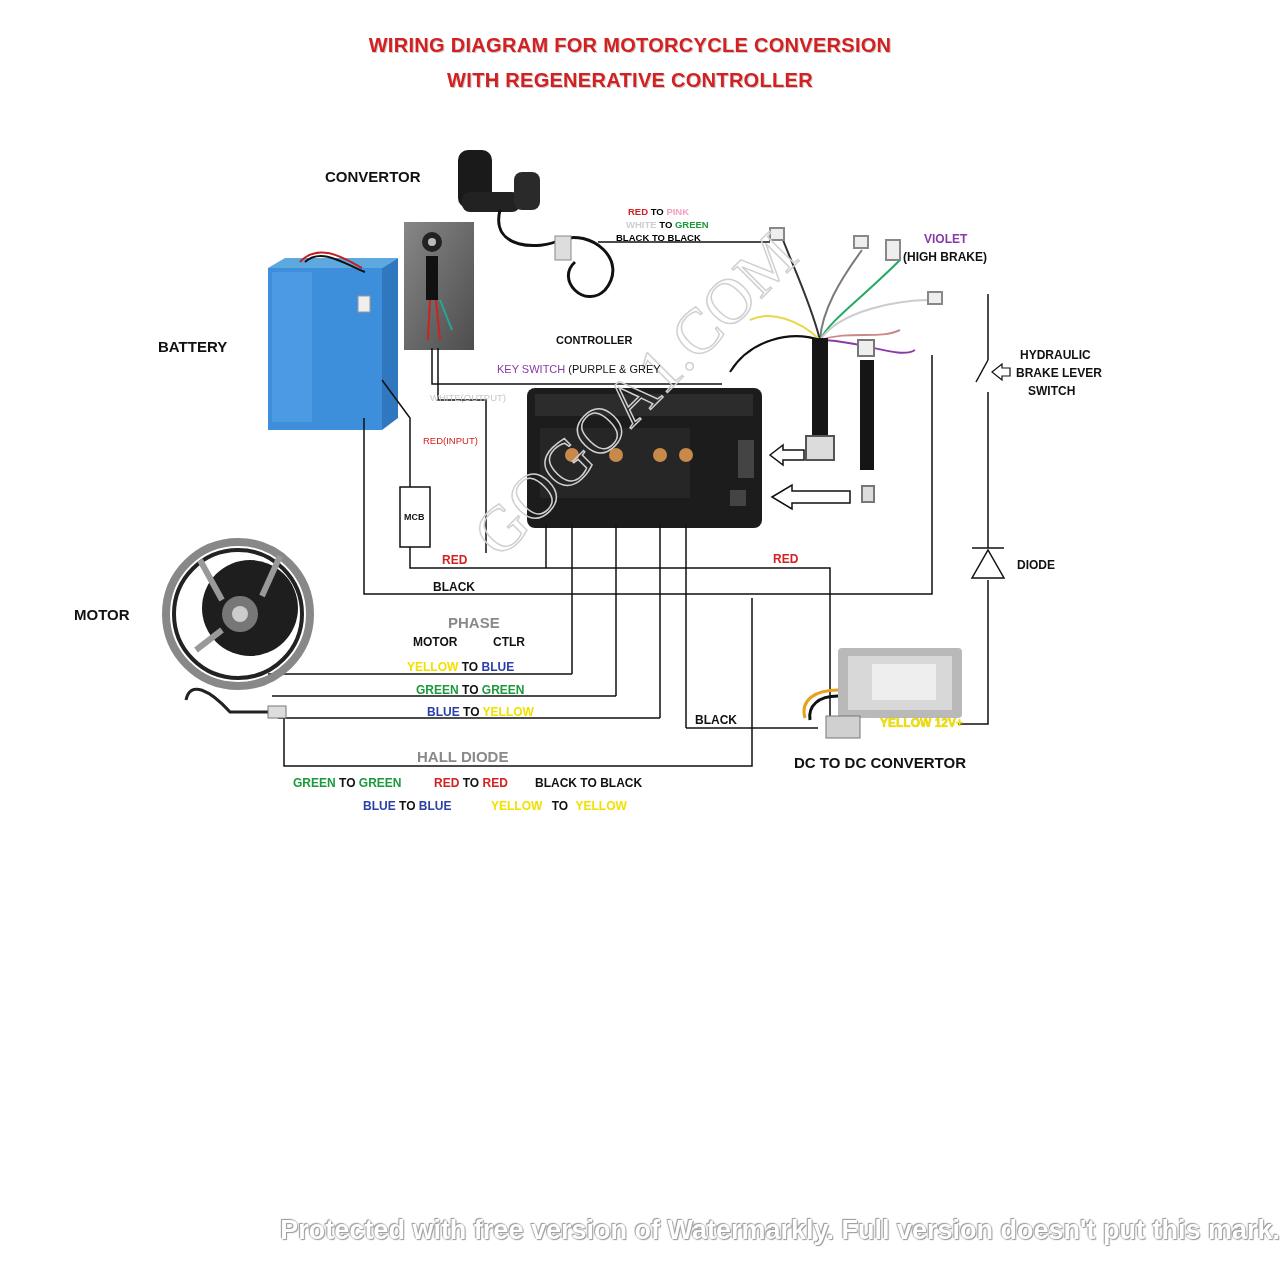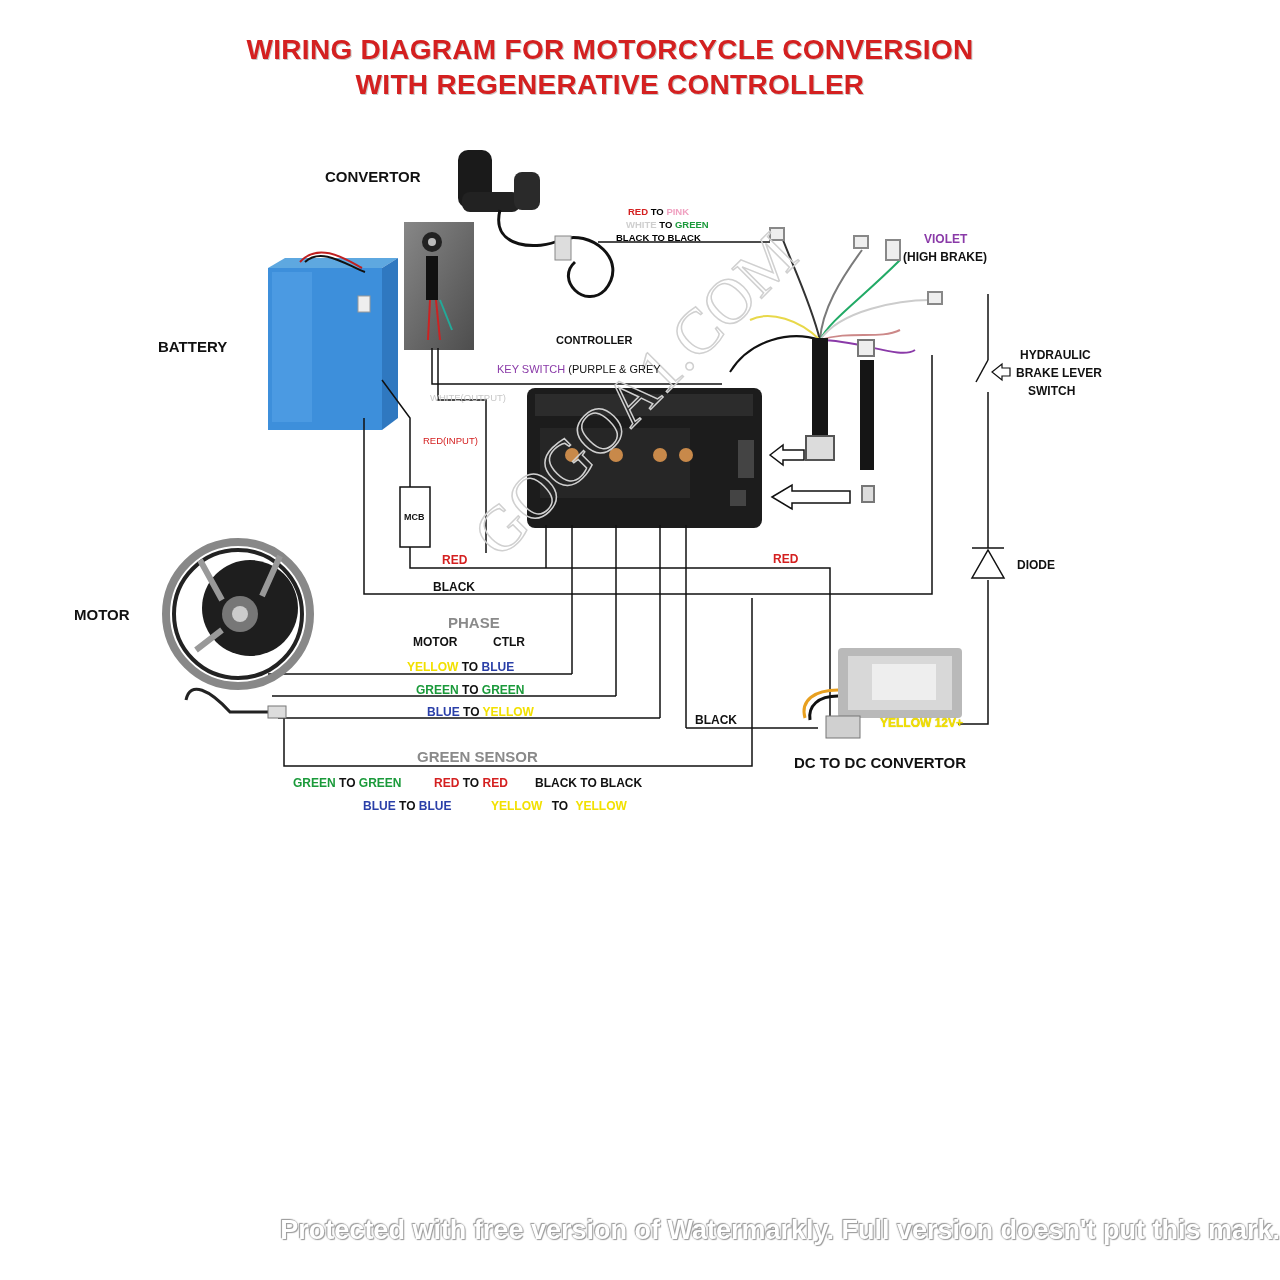--- a/index.html
+++ b/index.html
@@ -5,7 +5,7 @@
   html, body { margin:0; padding:0; background:#ffffff; }
   body { width:1280px; height:1280px; position:relative; overflow:hidden; font-family:"Liberation Sans", sans-serif; }
   .abs { position:absolute; white-space:nowrap; }
-  .title { color:#d42020; font-weight:bold; font-size:28px; letter-spacing:0.3px; text-shadow:1px 1px 0 #c9c9c9; left:0; width:1220px; text-align:center; }
+  .title { color:#d42020; font-weight:bold; font-size:20px; letter-spacing:0.3px; text-shadow:1px 1px 0 #c9c9c9; left:0; width:1220px; text-align:center;padding-left:20px; }
   .lbl { font-weight:bold; color:#111; font-size:15px; }
   .sm { font-weight:bold; font-size:12px; color:#111; }
   .xs { font-weight:bold; font-size:9.5px; }

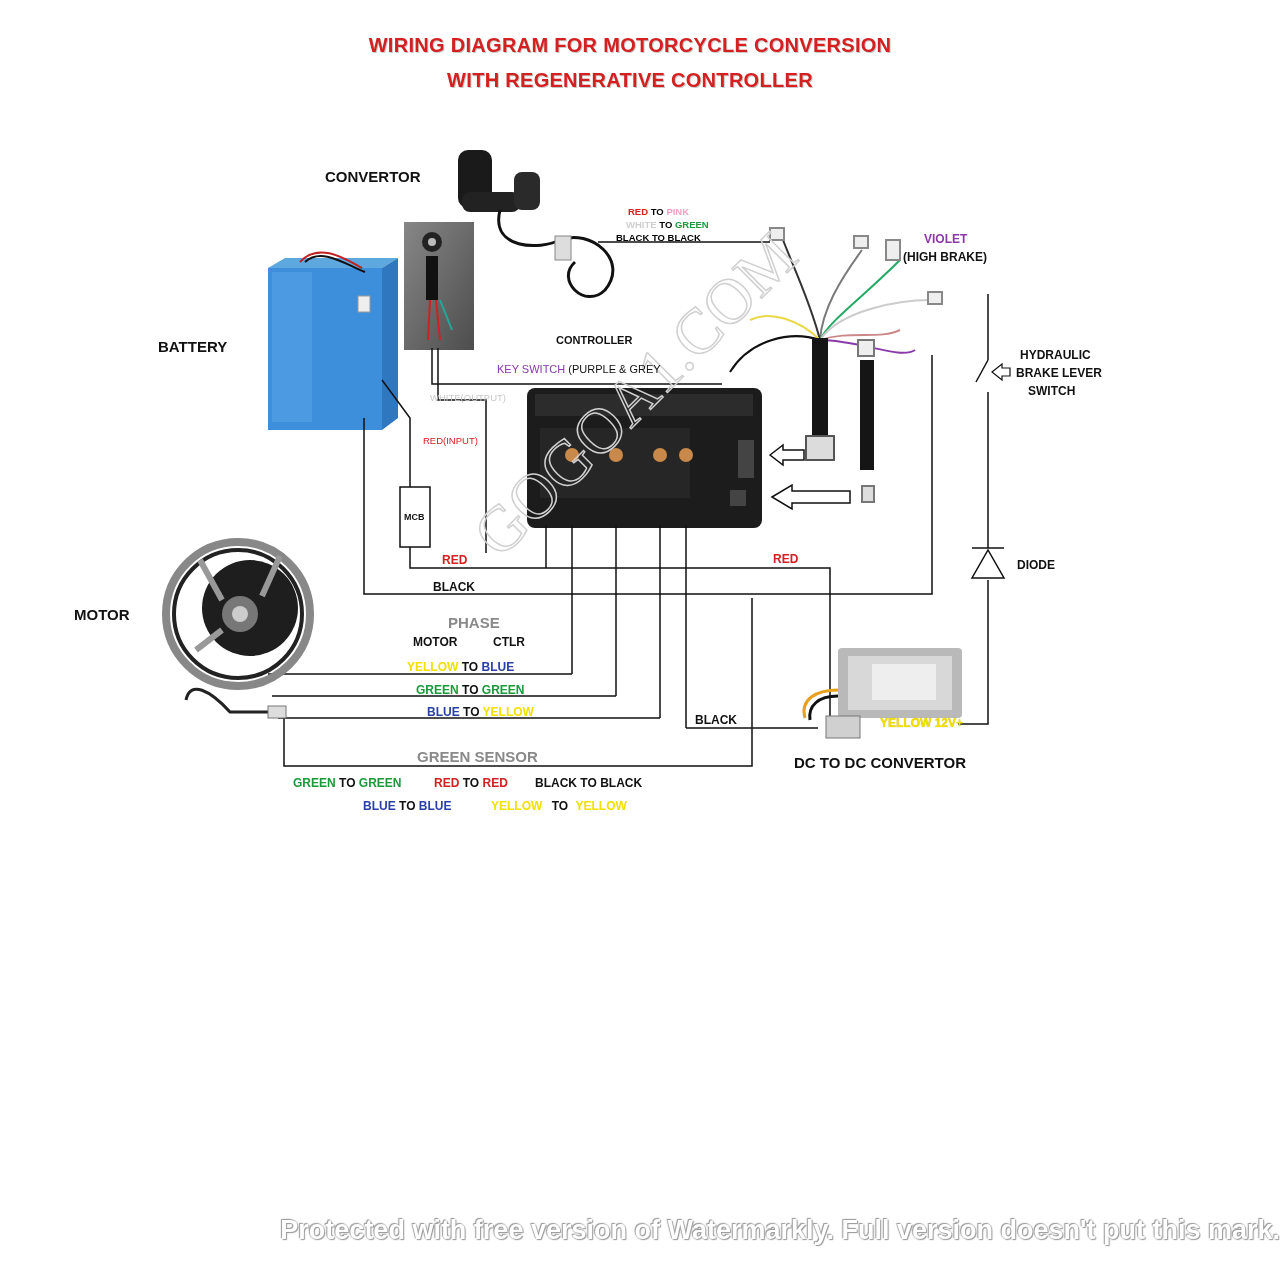--- a/index.html
+++ b/index.html
@@ -218,7 +218,7 @@
   <span style="color:#f2e000">YELLOW</span>
 </div>
 
-<div class="abs lbl" style="left:417px; top:748px; color:#8a8a8a;">GREEN SENSOR</div>
+<div class="abs lbl" style="left:417px; top:748px; color:#8a8a8a;">HALL DIODE</div>
 
 <div class="abs sm" style="left:293px; top:776px;">
   <span style="color:#1a9a3a">GREEN</span>

